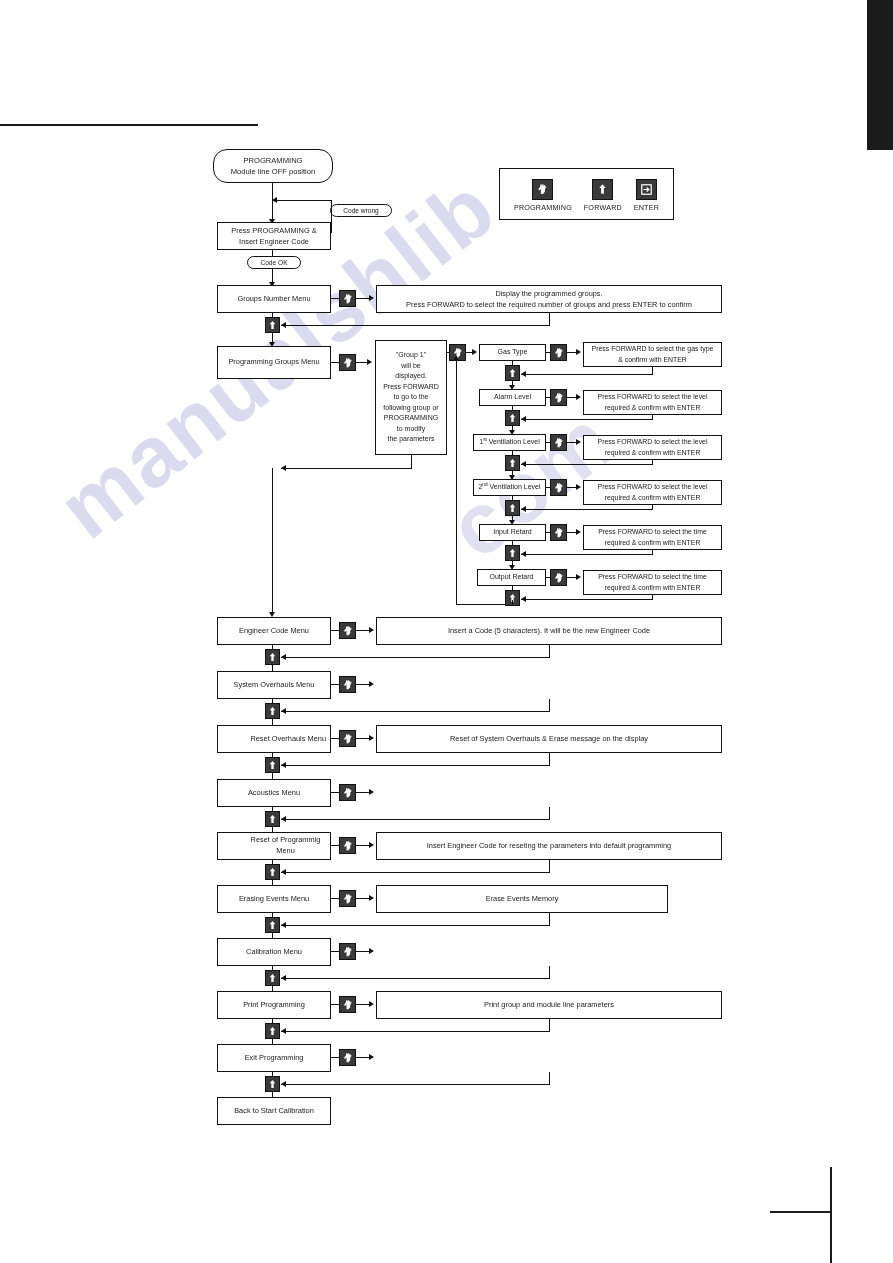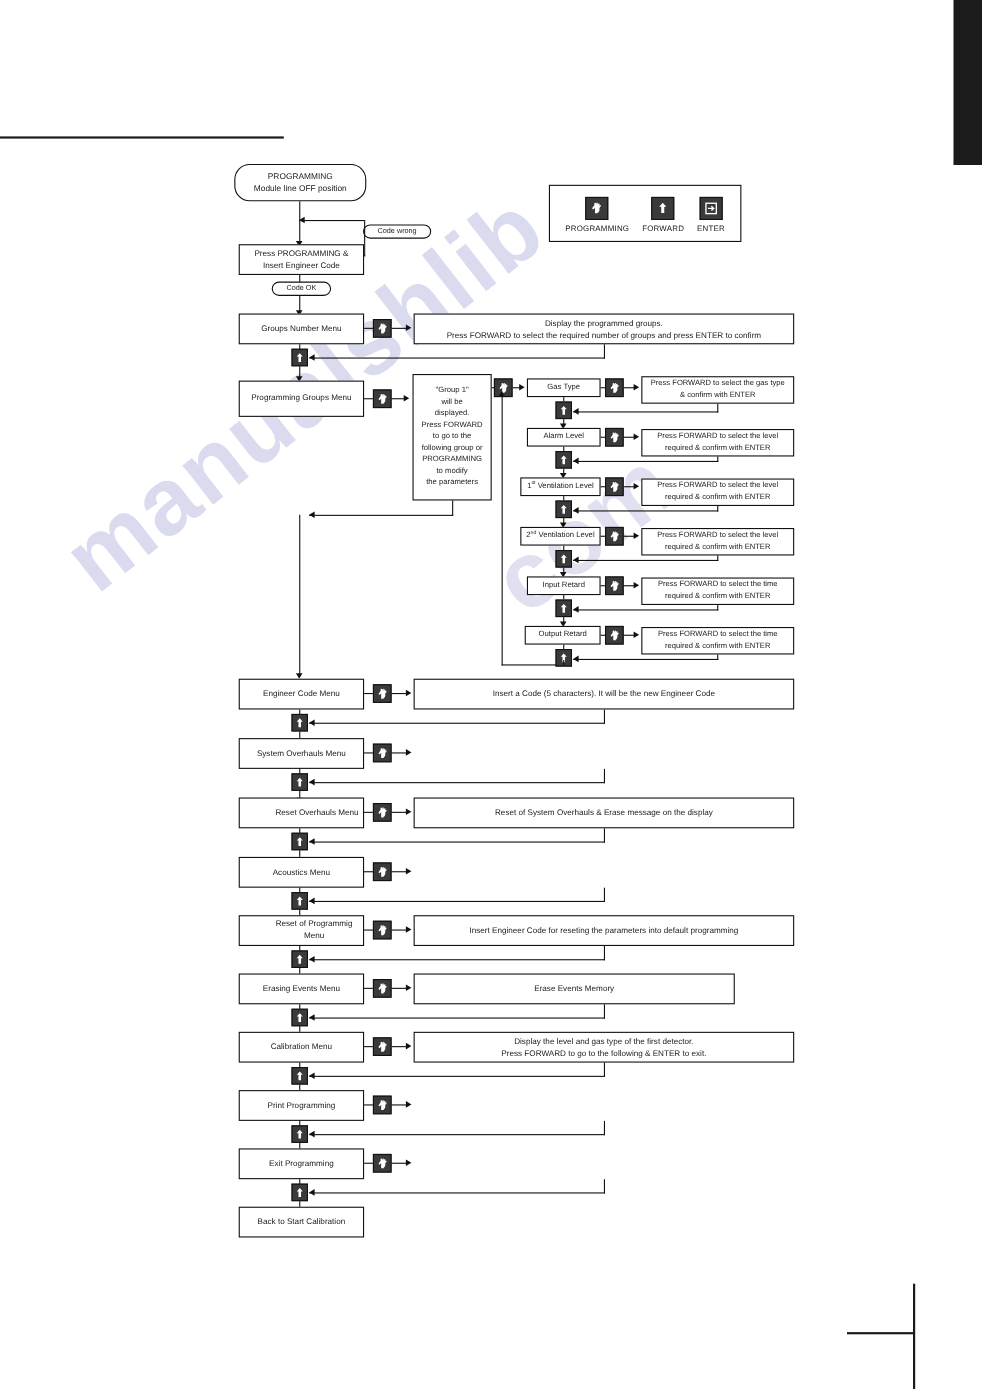--- a/index.html
+++ b/index.html
@@ -532,10 +532,6 @@
   </div>
   <div class="hline" style="left:356px;top:951px;width:14px;"></div>
   <div class="arrow-r" style="left:369px;top:948px;"></div>
-  <div class="box multiline" style="left:376px;top:938px;width:346px;height:28px;flex-direction:column;">
-    <span>Display the level and gas type of the first detector.</span>
-    <span>Press FORWARD to go to the following &amp; ENTER to exit.</span>
-  </div>
   <div class="vline" style="left:549px;top:966px;height:13px;"></div>
   <div class="hline" style="left:281px;top:978px;width:269px;"></div>
   <div class="arrow-l" style="left:281px;top:975px;"></div>

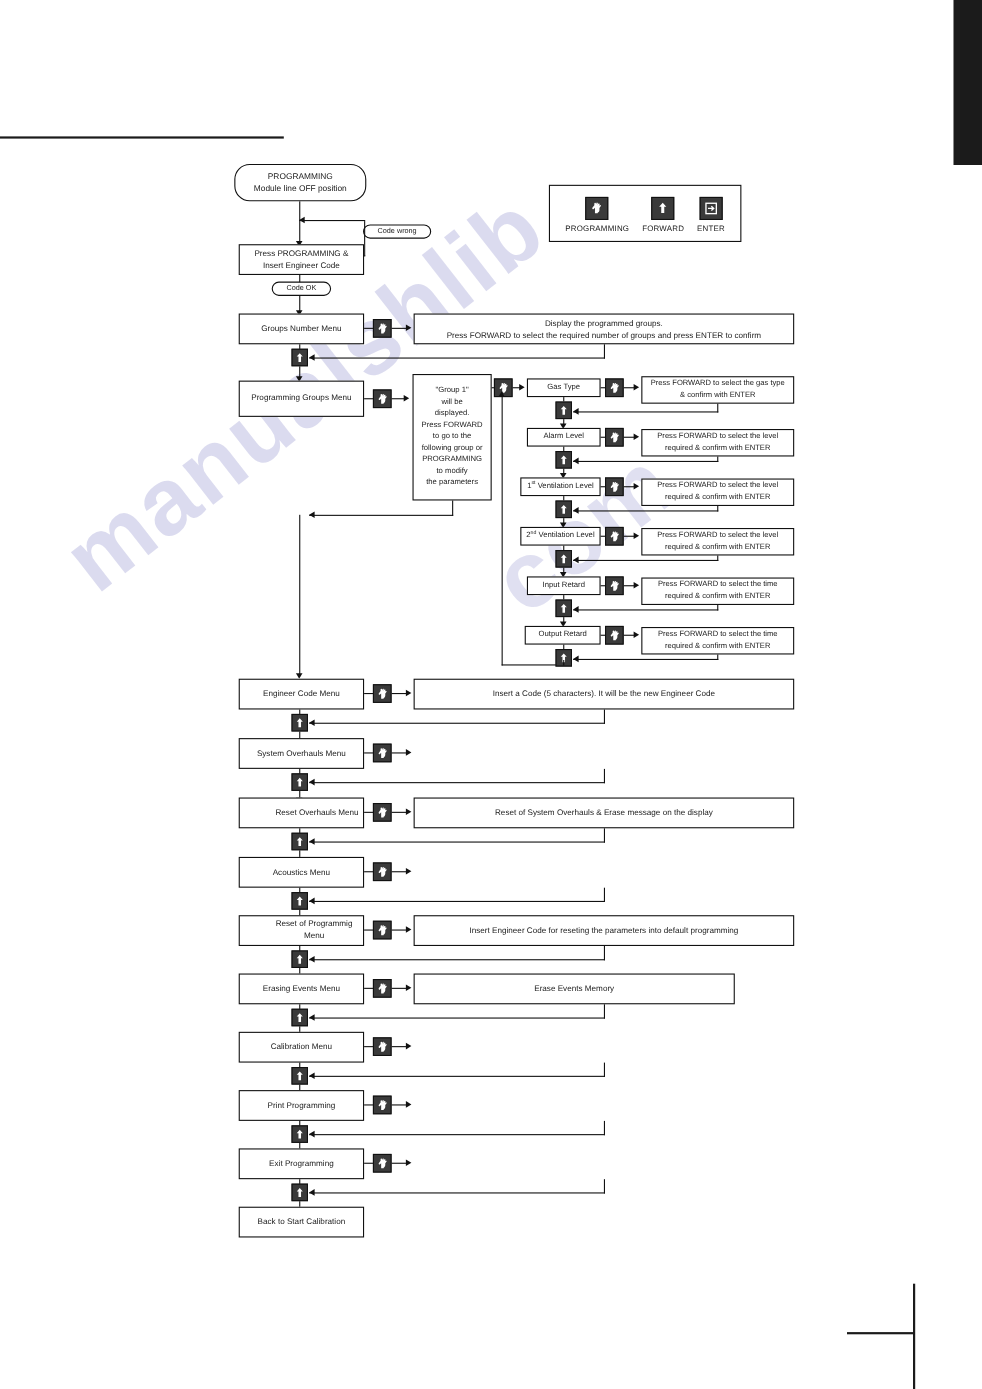--- a/index.html
+++ b/index.html
@@ -555,6 +555,9 @@
   </div>
   <div class="hline" style="left:356px;top:1004px;width:14px;"></div>
   <div class="arrow-r" style="left:369px;top:1001px;"></div>
+  <div class="box" style="left:376px;top:991px;width:346px;height:28px;">
+    <span>Print group and module line parameters</span>
+  </div>
   <div class="vline" style="left:549px;top:1019px;height:13px;"></div>
   <div class="hline" style="left:281px;top:1031px;width:269px;"></div>
   <div class="arrow-l" style="left:281px;top:1028px;"></div>

